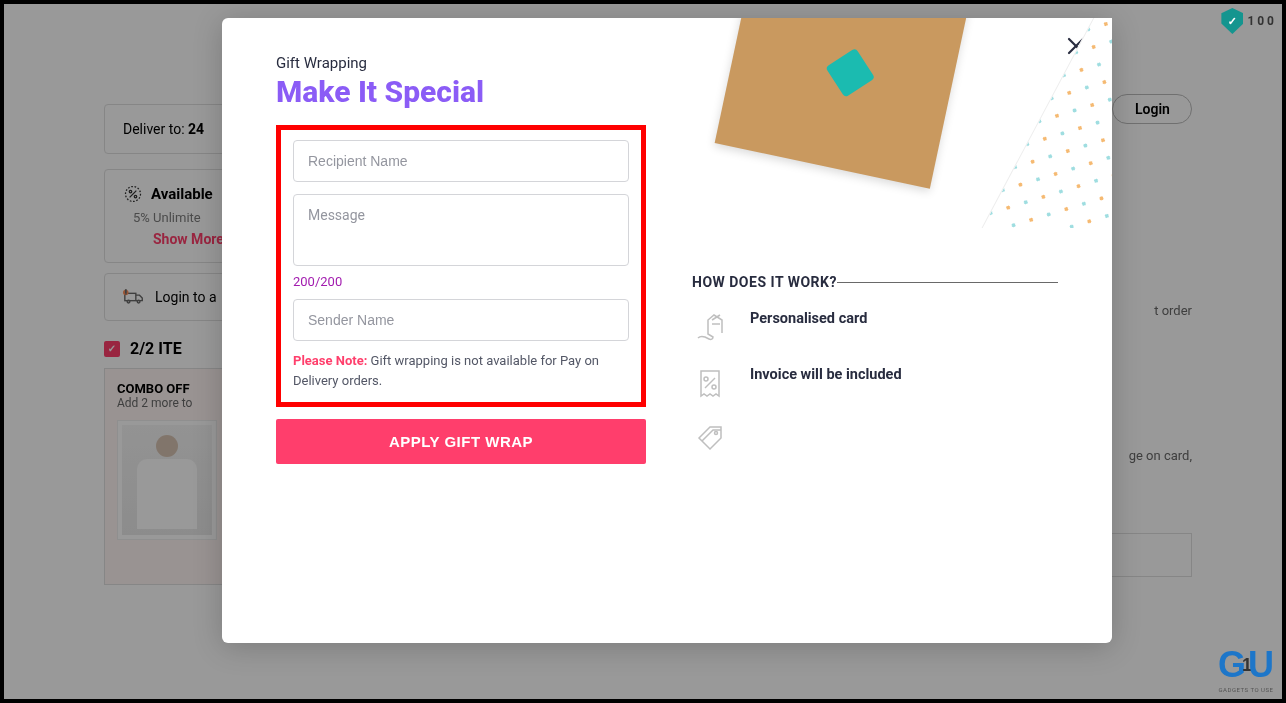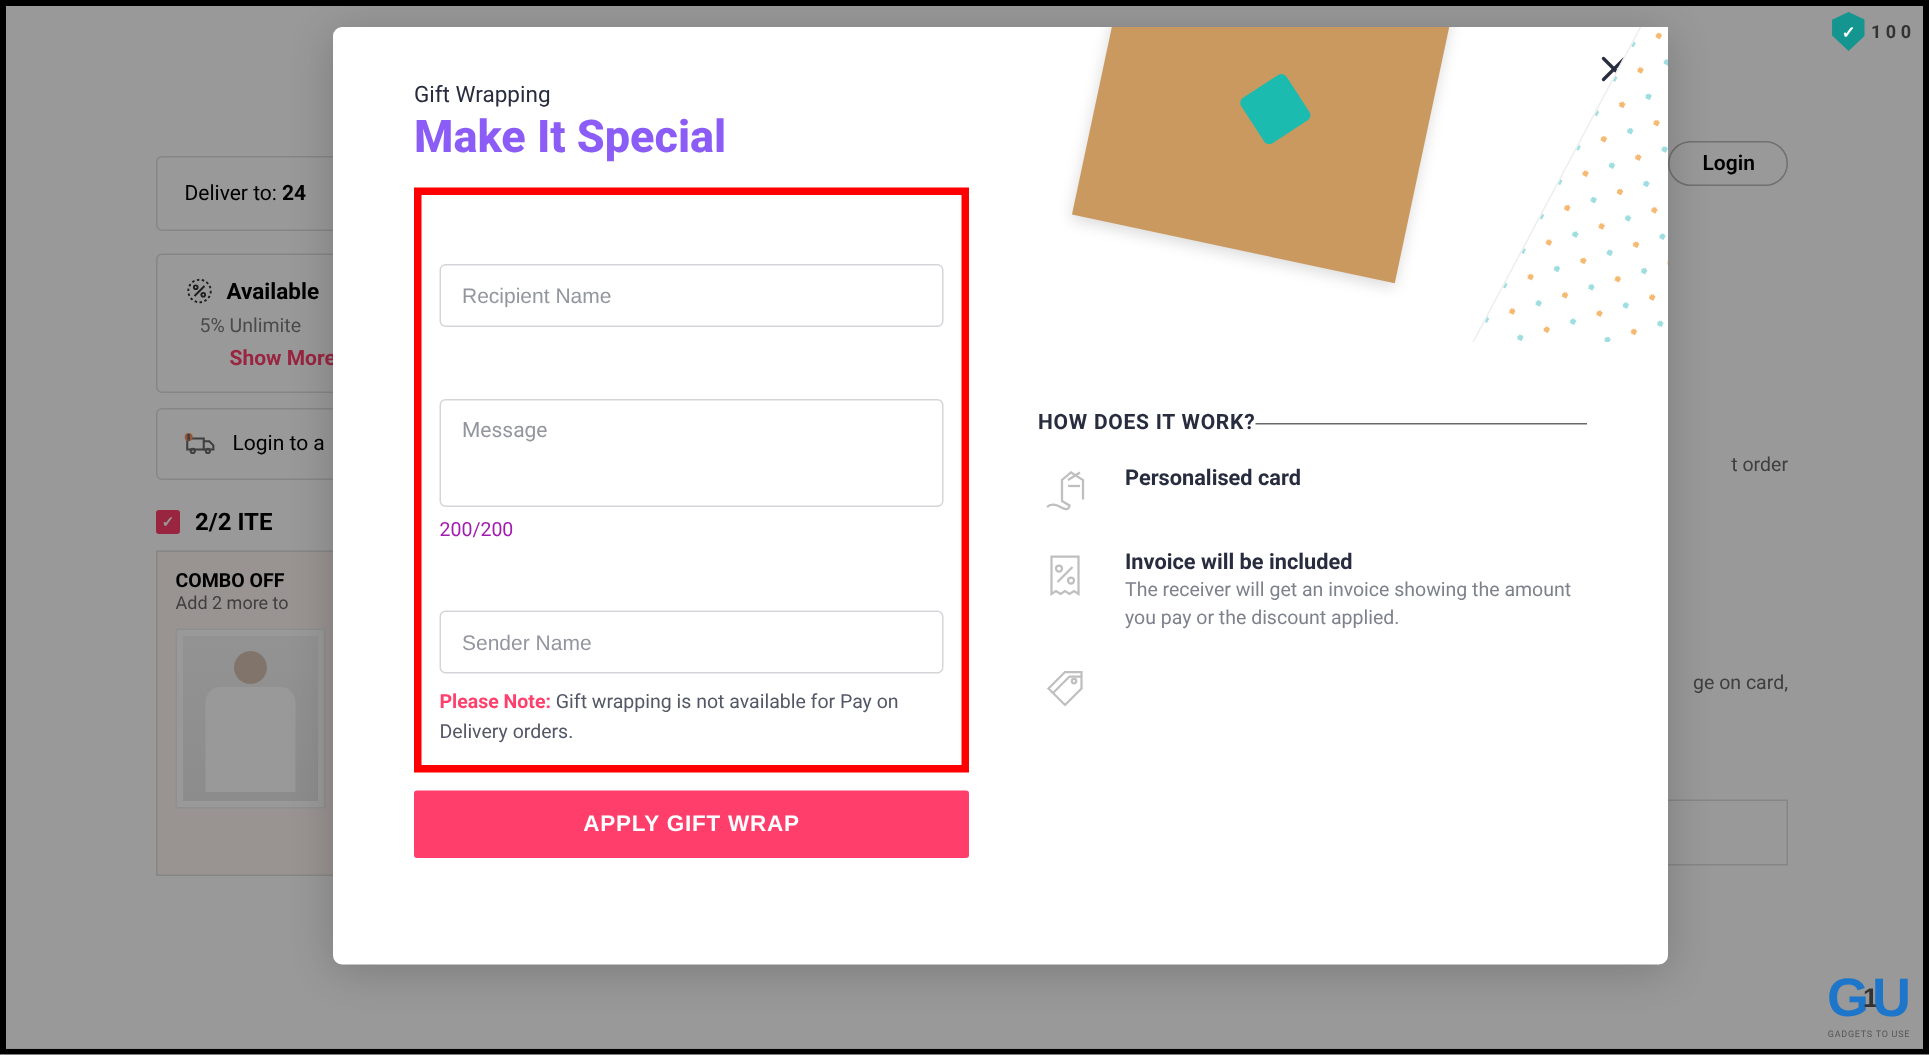--- a/index.html
+++ b/index.html
@@ -139,7 +139,6 @@
   font-size:14px; color:#282c3f;
   margin-bottom:12px;
   background:#fff;
-  margin-top:36px;
 }
 .field::placeholder { color:#94969f;}
 .msg { height:72px; resize:none; font-family:inherit;}

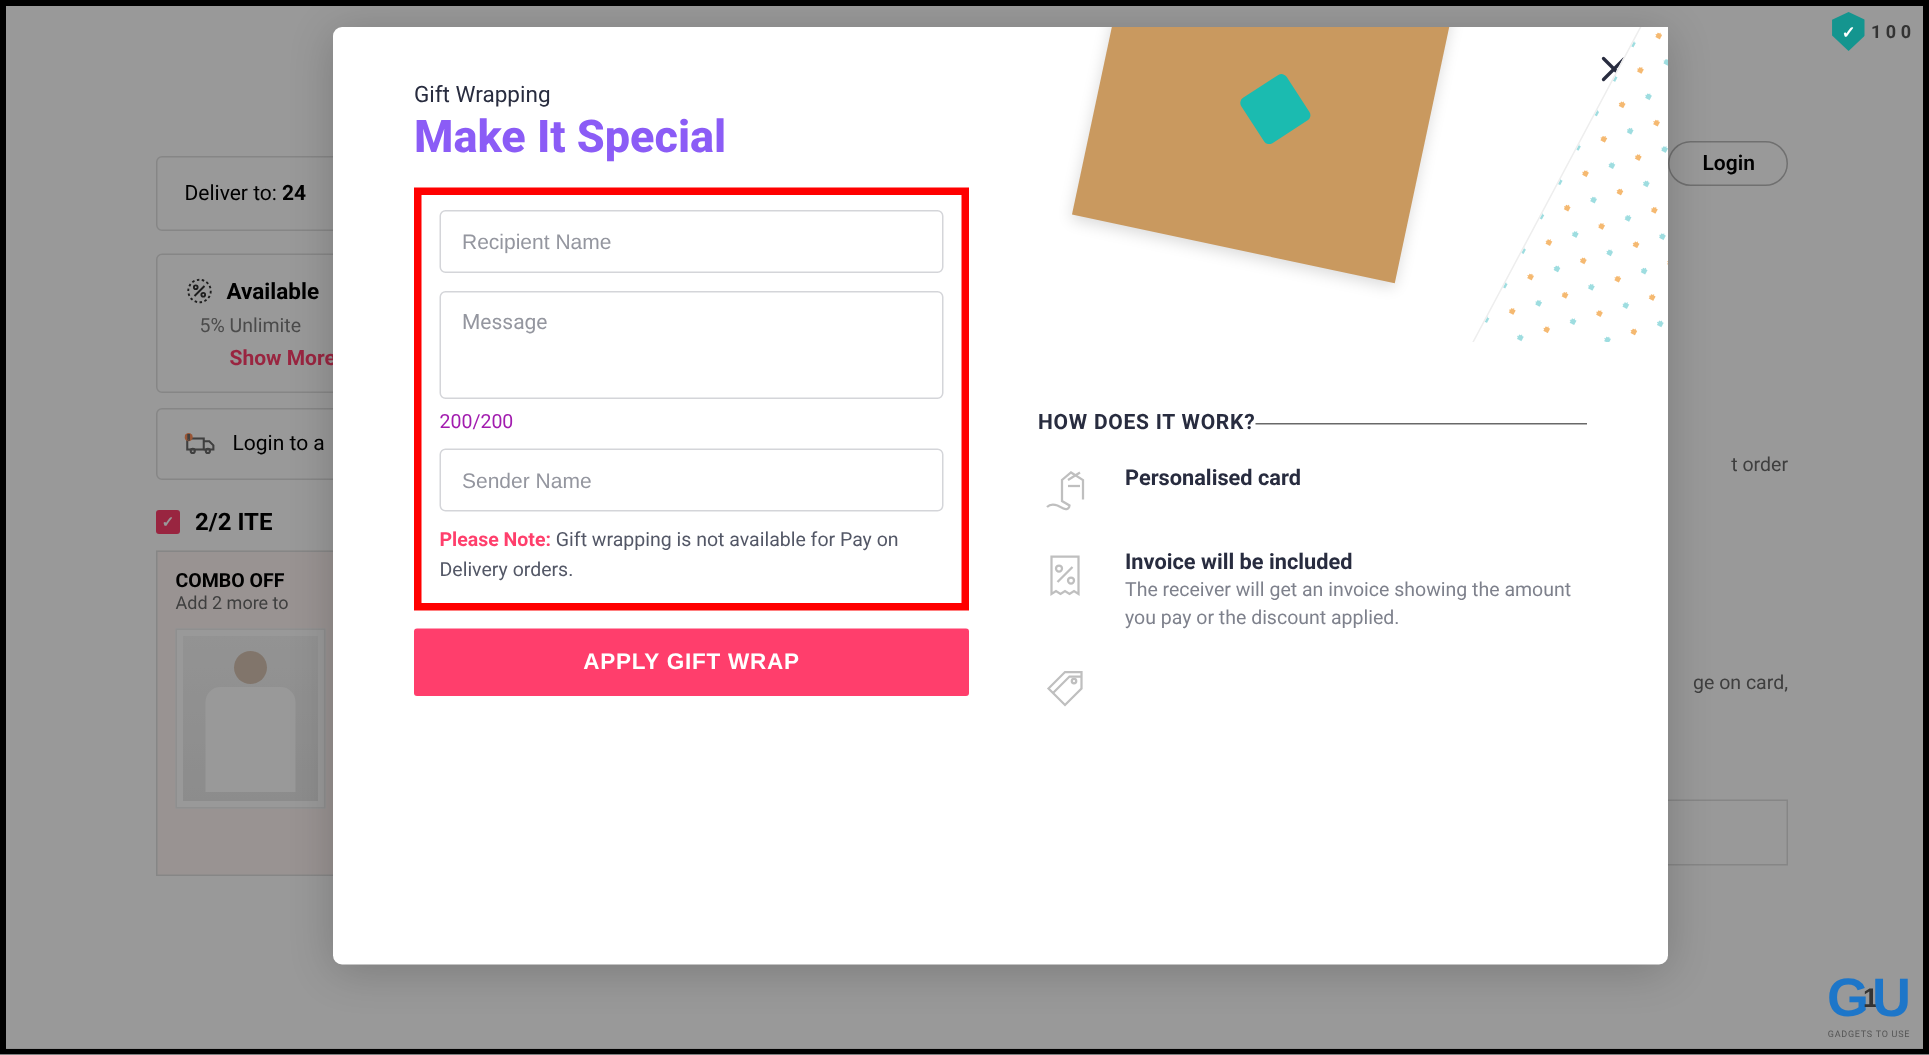--- a/index.html
+++ b/index.html
@@ -340,7 +340,6 @@
         </svg>
       <div class="info-txt">
         <h5>Invoice will be included</h5>
-        <p>The receiver will get an invoice showing the amount you pay or the discount applied.</p>
       </div>
     </div>
 

